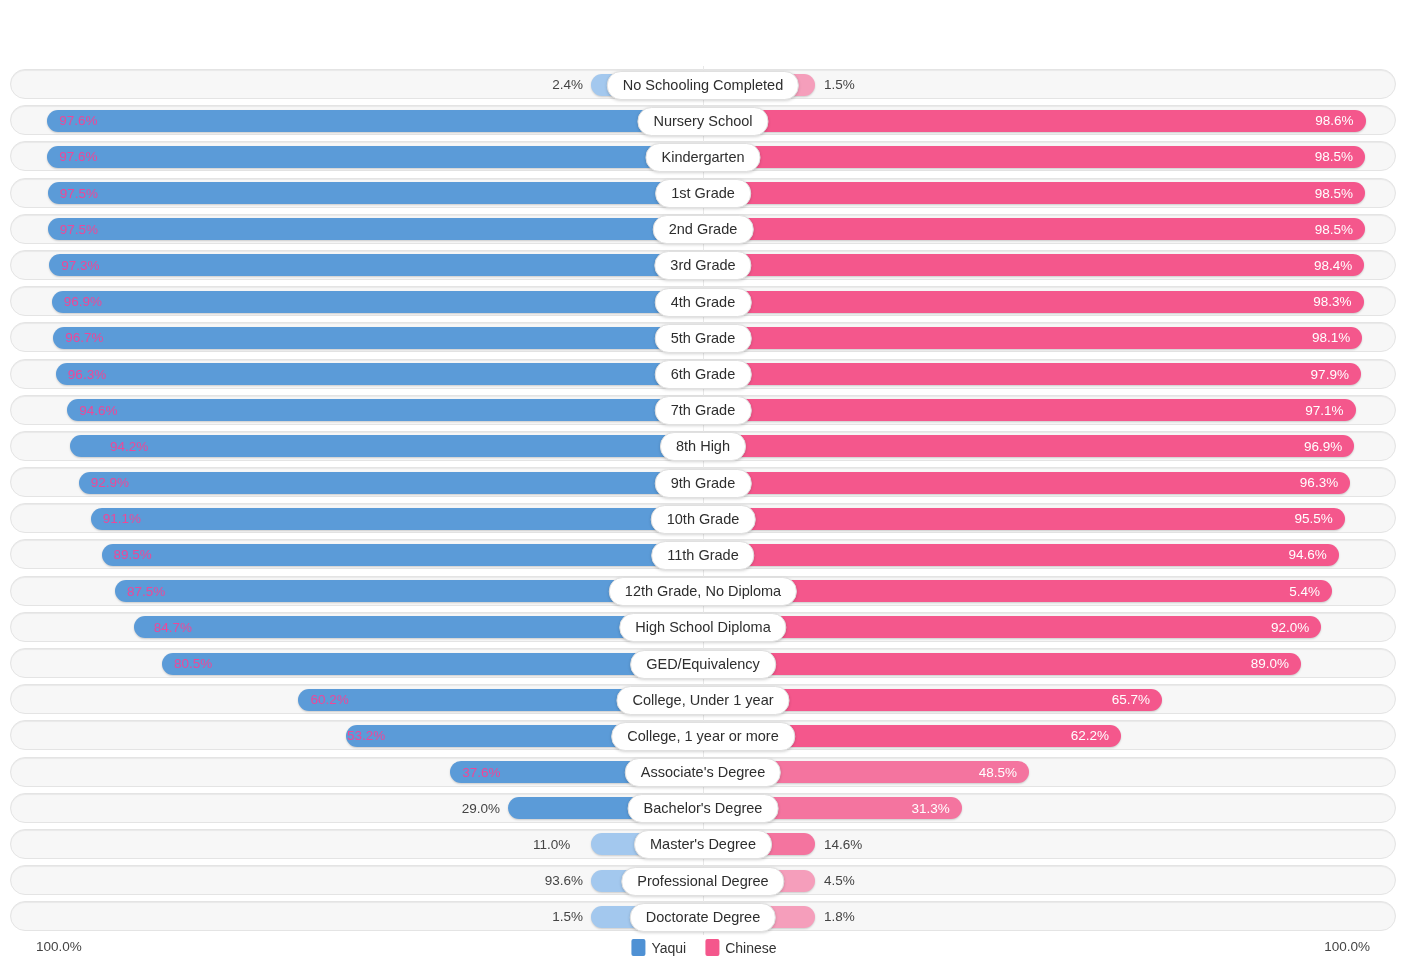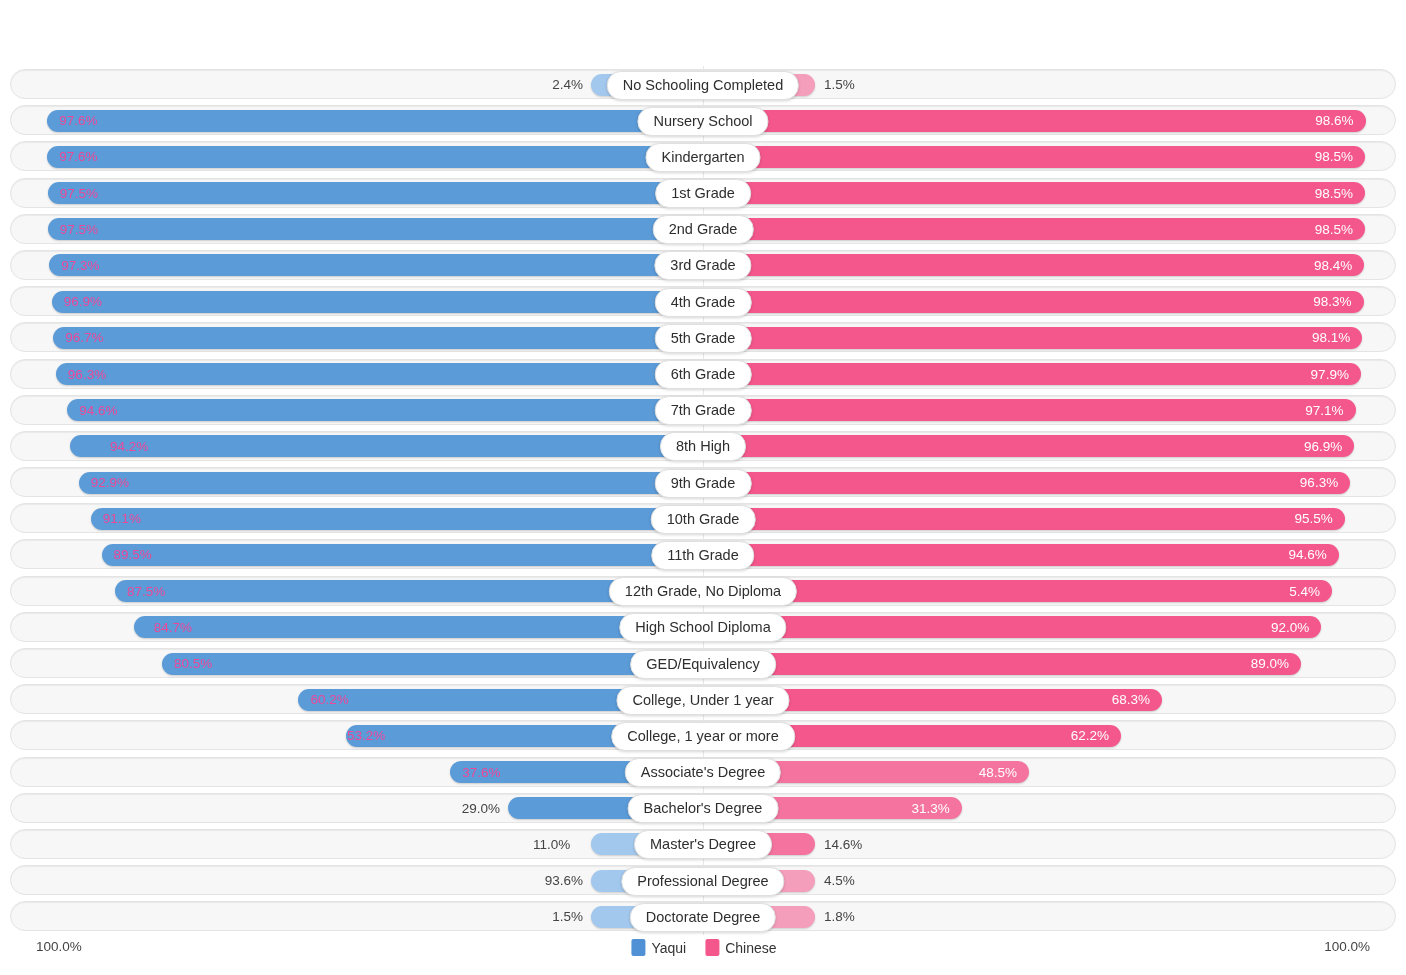--- a/index.html
+++ b/index.html
@@ -356,7 +356,7 @@
         <div class="bar left" style="width: 404.544px; background: rgb(91, 155, 216);"></div>
         <div class="bar right" style="width: 458.976px; background: rgb(244, 87, 140);"></div>
         <div class="val inside-left" style="right: auto; text-align: left; left: 300.456px;">60.2%</div>
-        <div class="val inside-right" style="left: auto; right: 246.024px;">68.3%</div>
+        <div class="val inside-right" style="left: auto; right: 246.024px;">65.7%</div>
         <div class="pill">College, Under 1 year</div>
       </div>
       <div class="row">

